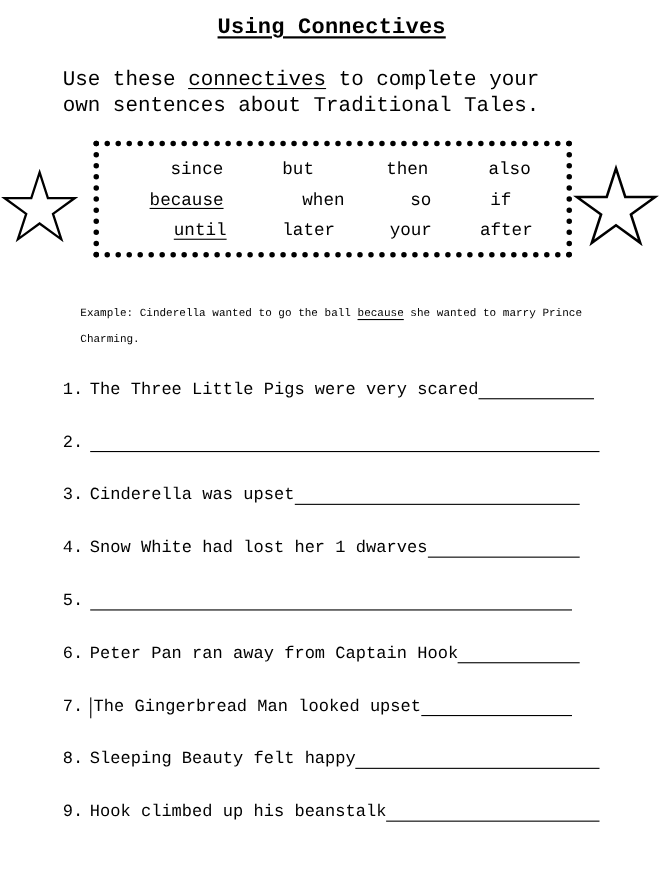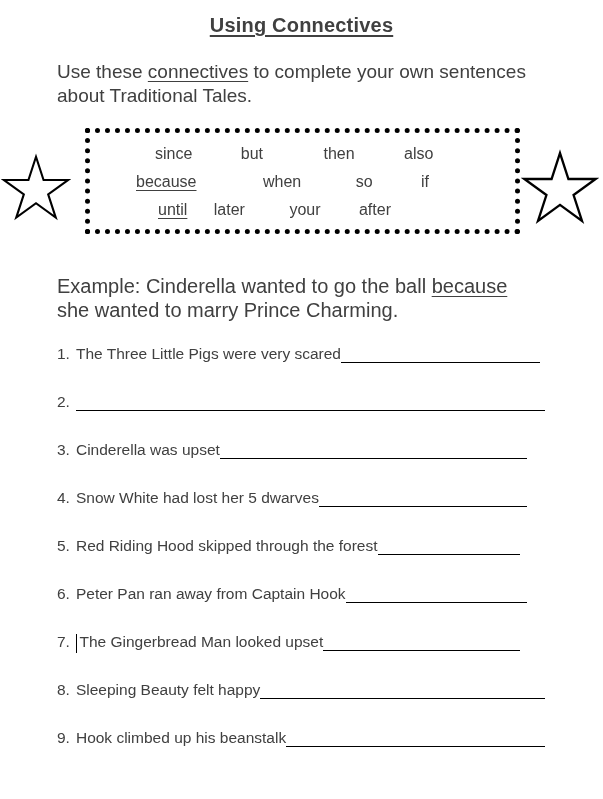--- a/index.html
+++ b/index.html
@@ -9,8 +9,8 @@
     width: 603px;
     height: 799px;
     background: #ffffff;
-    color: #404040;
-    font-family: Liberation Sans, sans-serif;
+    color: #000000;
+    font-family: Liberation Mono, monospace;
     overflow: hidden;
   }
   .title {

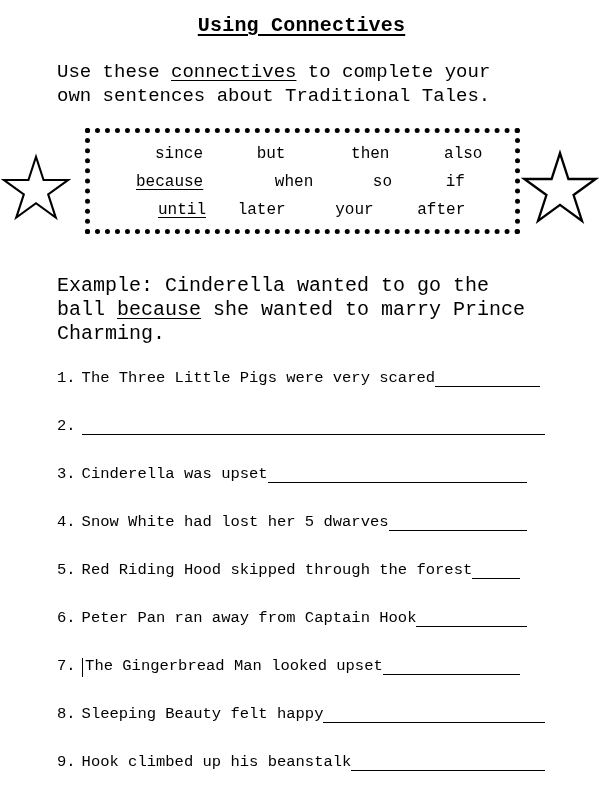--- a/index.html
+++ b/index.html
@@ -74,7 +74,7 @@
   .row2 .w3 { margin-left: 56px; }
   .row2 .w4 { margin-left: 45px; }
   .row3 { padding-left: 68px; }
-  .row3 .w2 { margin-left: 22px; }
+  .row3 .w2 { margin-left: 41px; }
   .row3 .w3 { margin-left: 40px; }
   .row3 .w4 { margin-left: 34px; }
   .example {

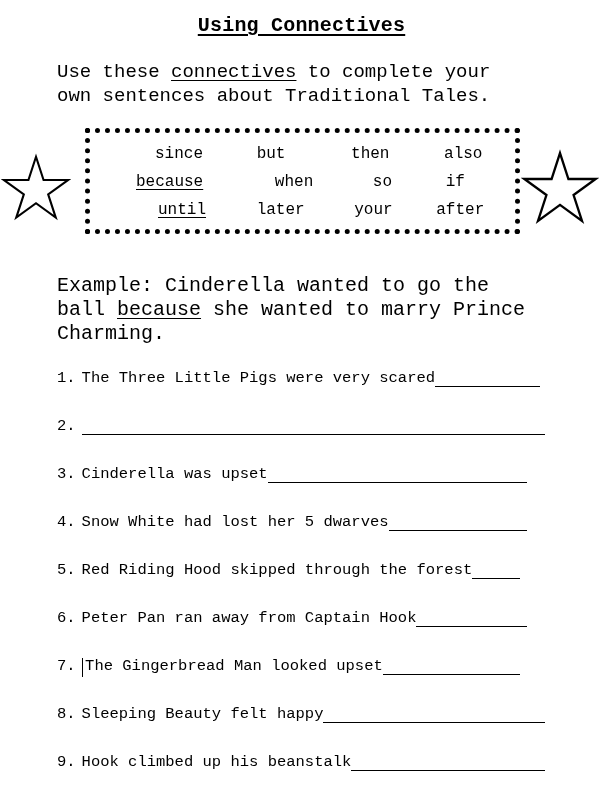--- a/index.html
+++ b/index.html
@@ -78,9 +78,9 @@
   .row3 .w3 { margin-left: 40px; }
   .row3 .w4 { margin-left: 34px; }
   .example {
-    margin: 36px 0 0 57px;
+    margin: 36px 0 0 73px;
     width: 482px;
-    font-size: 20px;
+    font-size: 10px;
     line-height: 24px;
   }
   .sentences { margin: 21px 0 0 57px; width: 488px; }

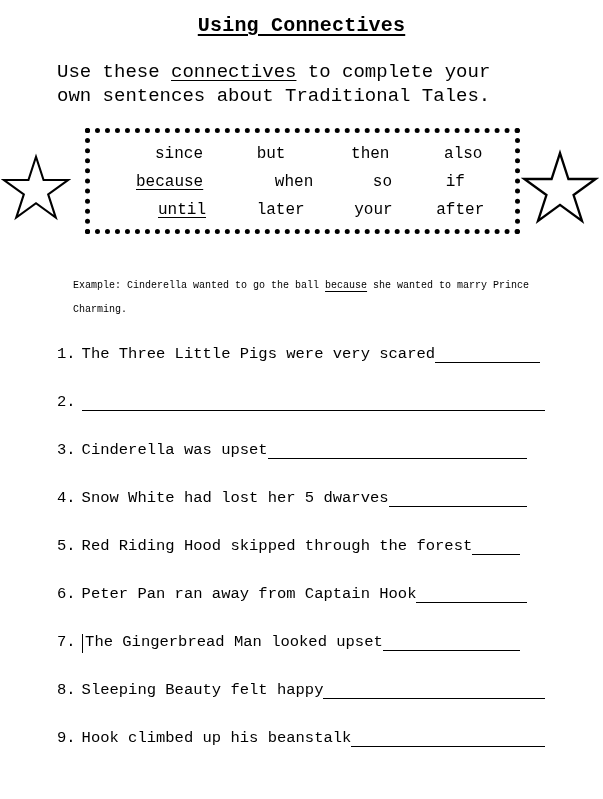--- a/index.html
+++ b/index.html
@@ -176,7 +176,7 @@
     </div>
     <div class="sentence-row">
       <span class="num">4.</span>
-      <span>Snow White had lost her 5 dwarves</span>
+      <span>Snow White had lost her 1 dwarves</span>
       <span class="fill-line"></span>
     </div>
     <div class="sentence-row">

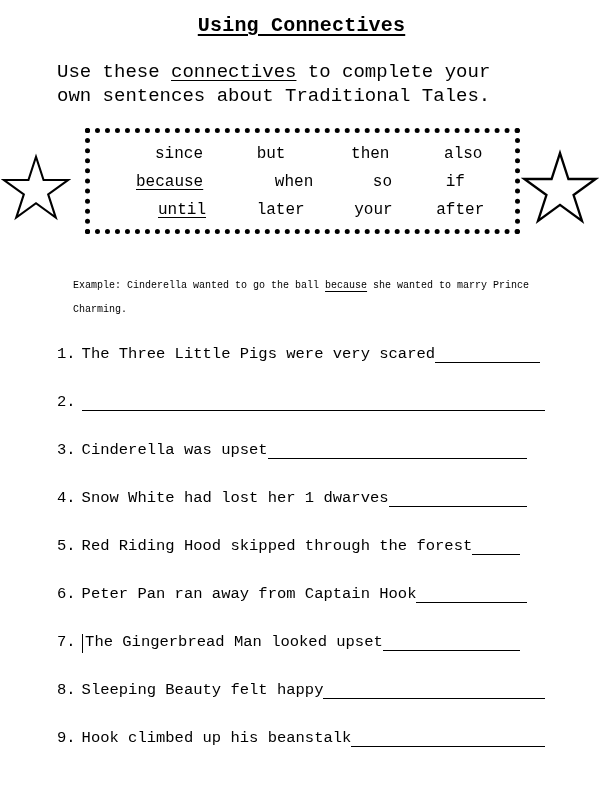--- a/index.html
+++ b/index.html
@@ -181,7 +181,6 @@
     </div>
     <div class="sentence-row">
       <span class="num">5.</span>
-      <span>Red Riding Hood skipped through the forest</span>
       <span class="fill-line"></span>
     </div>
     <div class="sentence-row">

